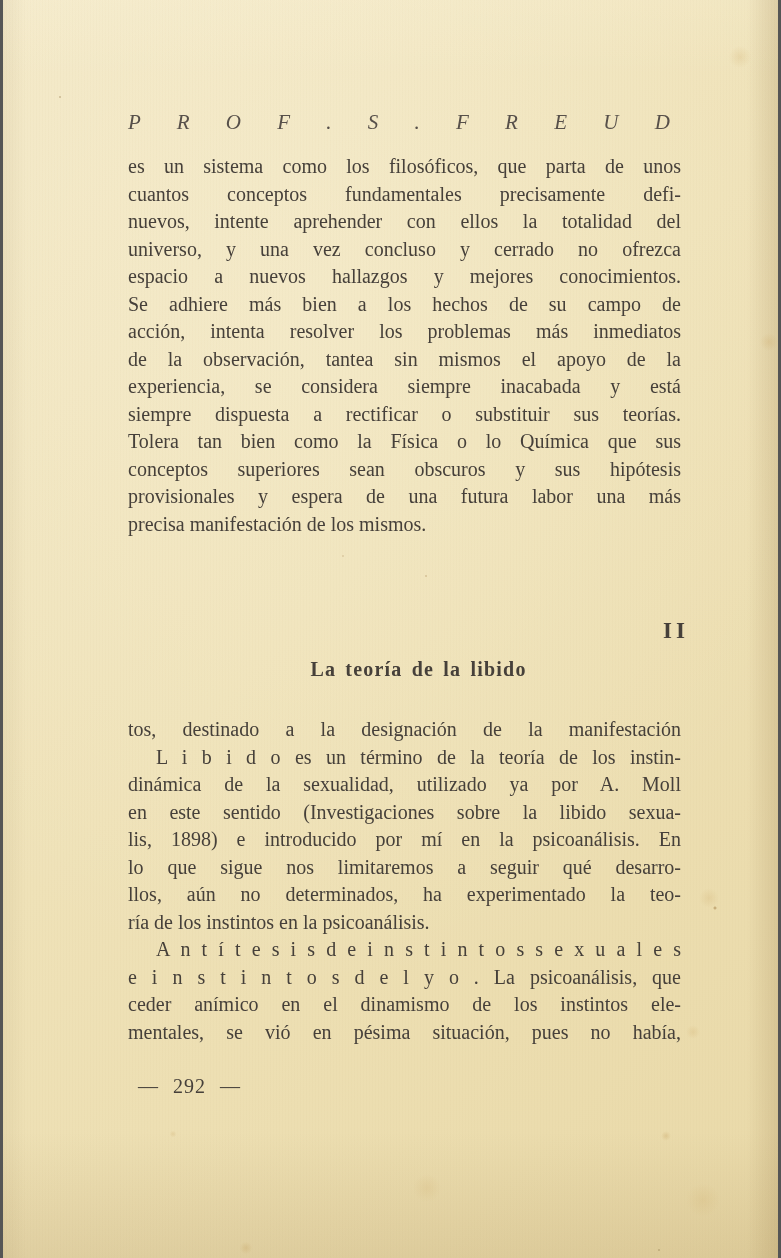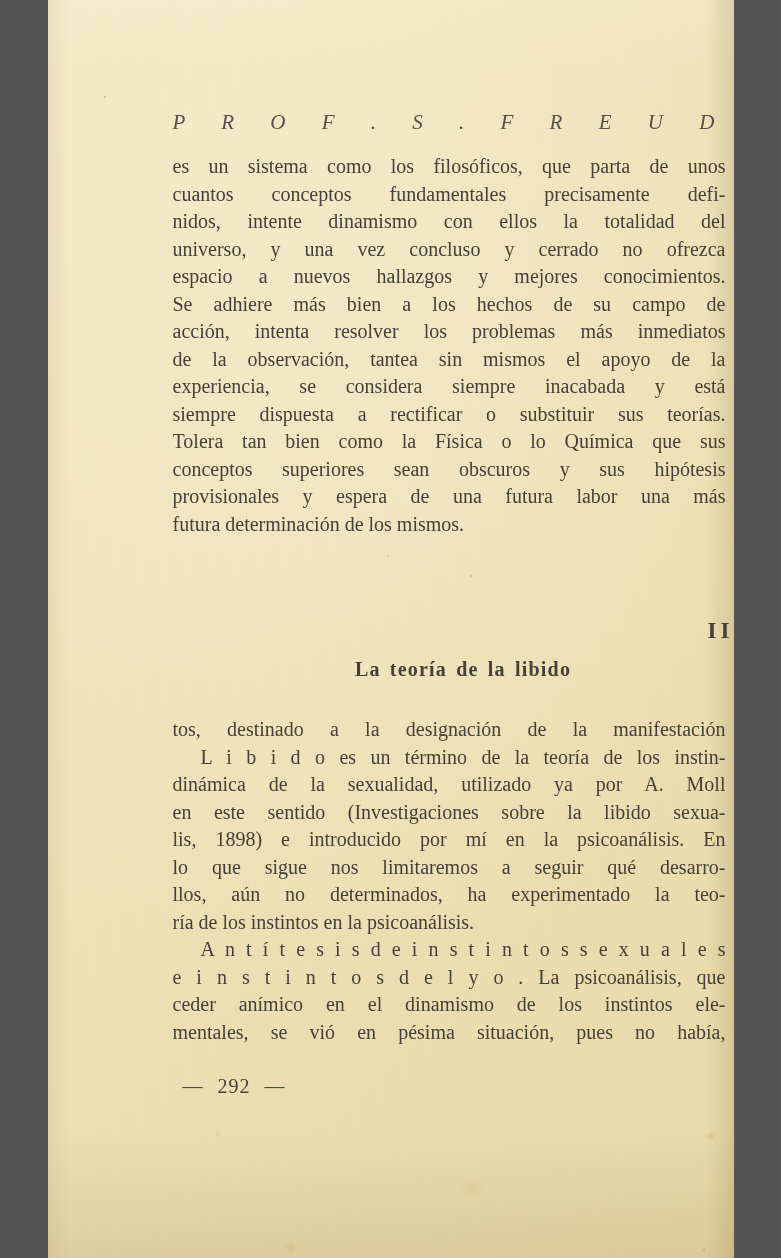--- a/index.html
+++ b/index.html
@@ -5,7 +5,7 @@
   html,body{margin:0;padding:0;background:#555;}
   .page{
     position:relative;
-    width:686px;height:1258px;
+    width:775px;height:1258px;
     margin:0 auto;
     background:
       linear-gradient(135deg,#f3e8c6 0%,#efe2b8 45%,#e9d9a8 100%);

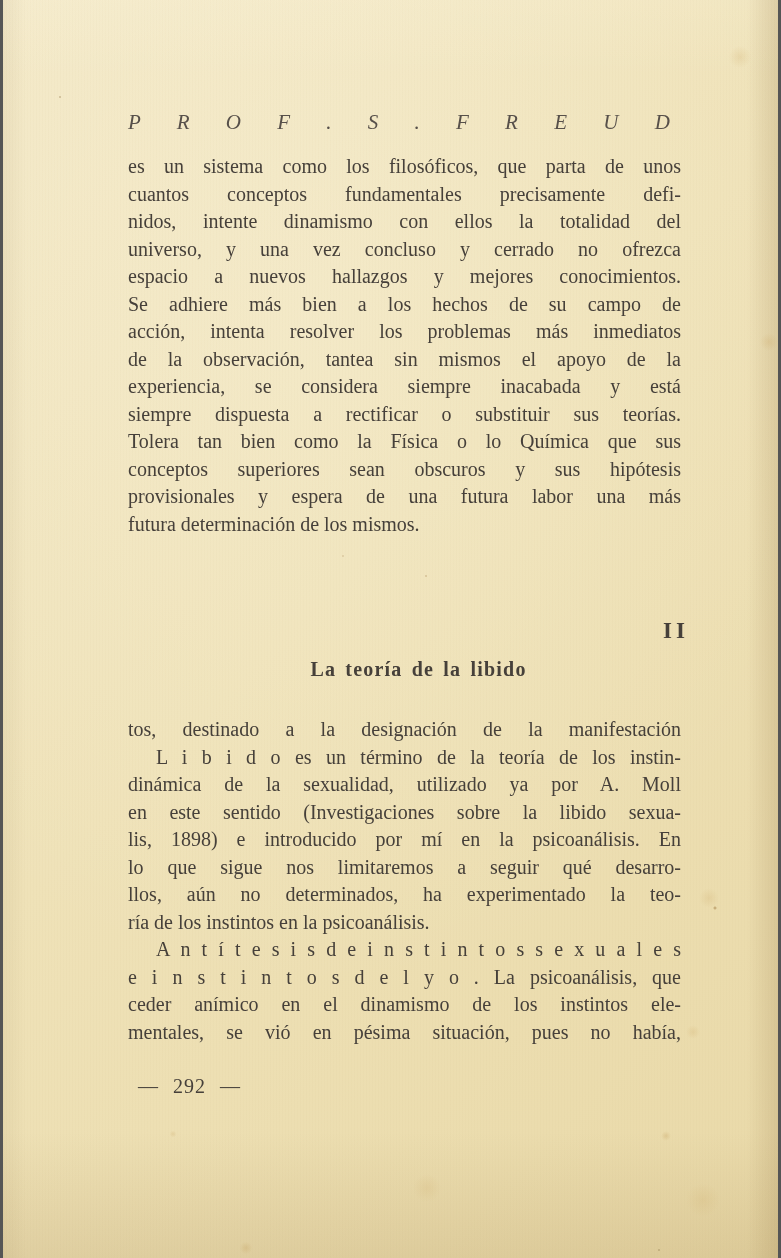--- a/index.html
+++ b/index.html
@@ -81,7 +81,7 @@
   <div class="column" style="top:153px">
     <div class="line">es un sistema como los filosóficos, que parta de unos</div>
     <div class="line">cuantos conceptos fundamentales precisamente defi-</div>
-    <div class="line">nidos, intente dinamismo con ellos la totalidad del</div>
+    <div class="line">nuevos, intente aprehender con ellos la totalidad del</div>
     <div class="line">universo, y una vez concluso y cerrado no ofrezca</div>
     <div class="line">espacio a nuevos hallazgos y mejores conocimientos.</div>
     <div class="line">Se adhiere más bien a los hechos de su campo de</div>

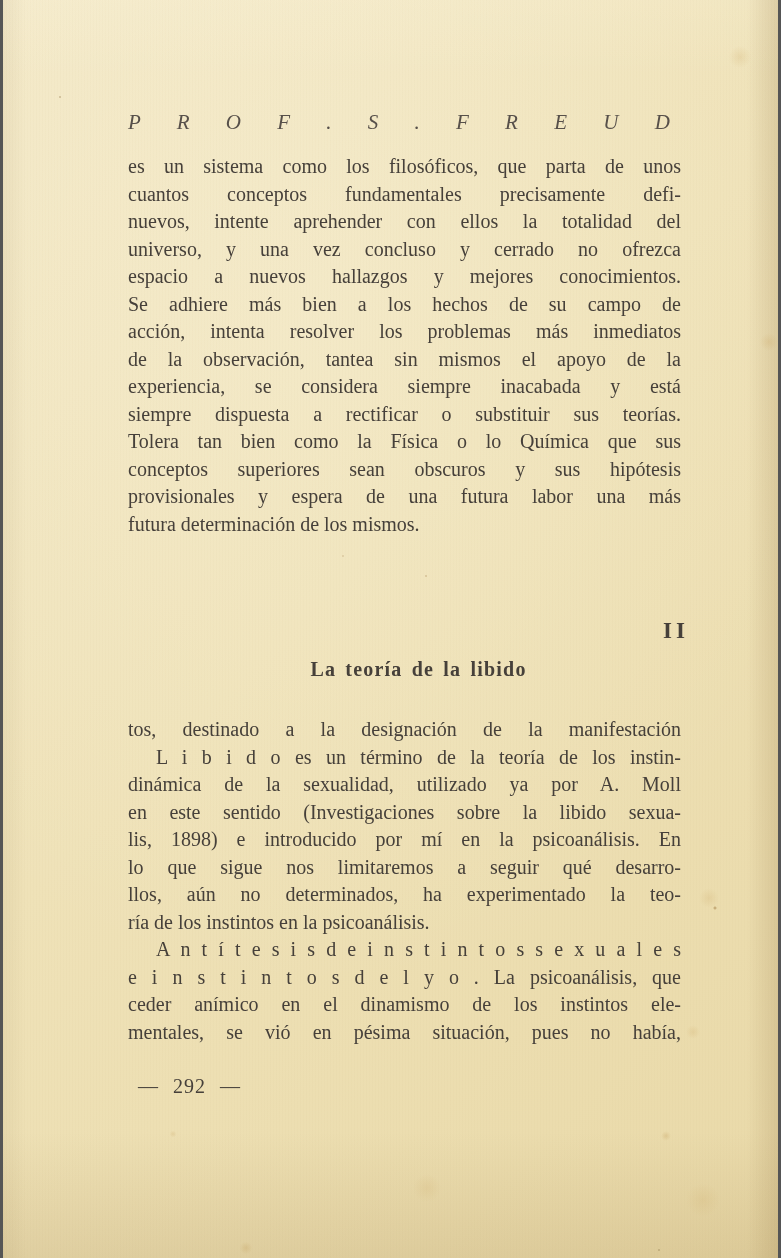--- a/index.html
+++ b/index.html
@@ -92,7 +92,7 @@
     <div class="line">Tolera tan bien como la Física o lo Química que sus</div>
     <div class="line">conceptos superiores sean obscuros y sus hipótesis</div>
     <div class="line">provisionales y espera de una futura labor una más</div>
-    <div class="line short">futura determinación de los mismos.</div>
+    <div class="line short">precisa manifestación de los mismos.</div>
   </div>
 
   <div class="section-number">II</div>

